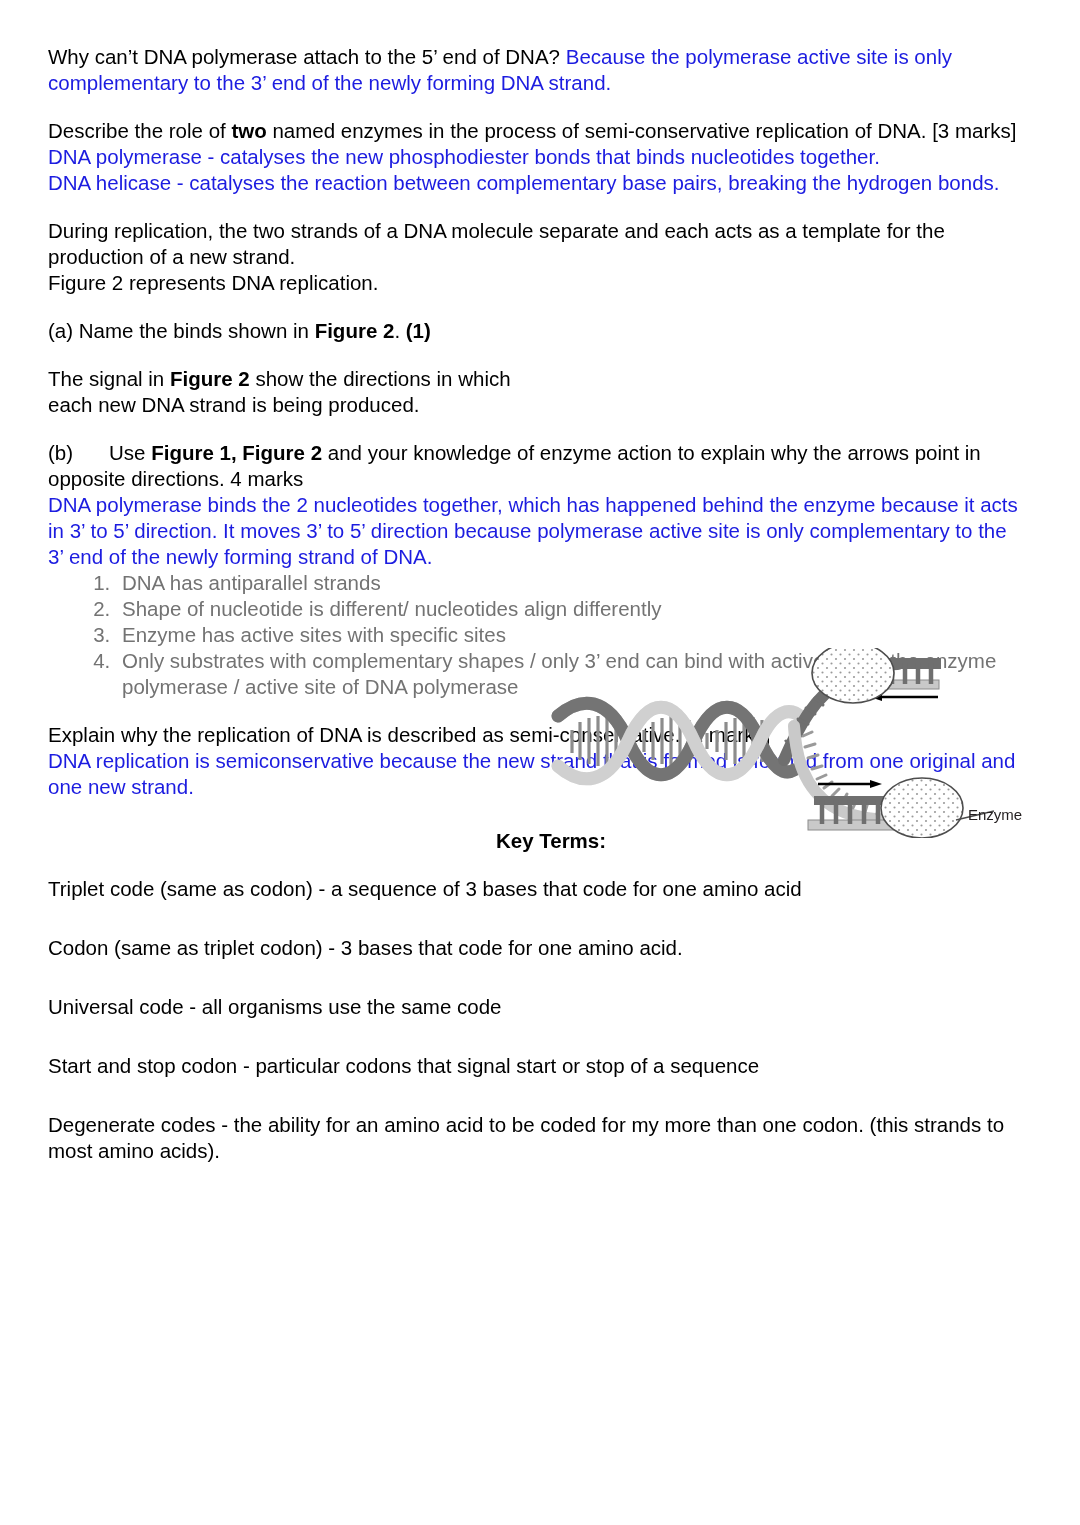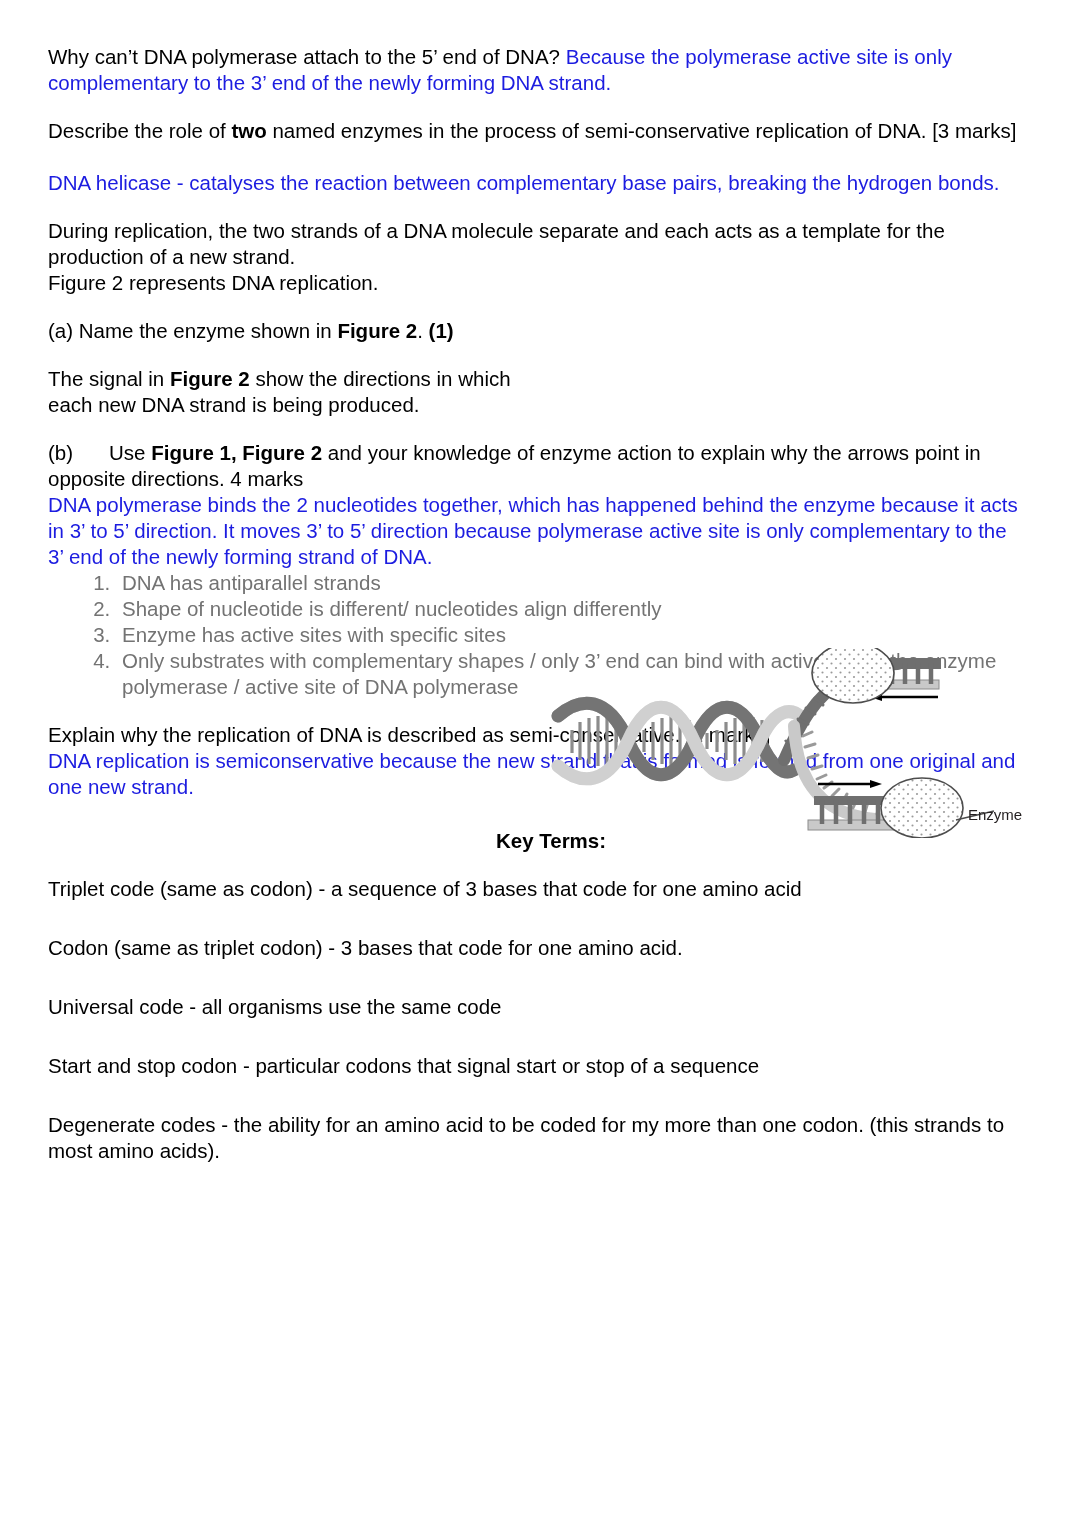--- a/index.html
+++ b/index.html
@@ -84,7 +84,7 @@
     <span>Describe the role of </span><b>two</b><span> named enzymes in the process of semi-conservative replication of DNA. [3 marks]</span>
   </p>
   <p class="blk">
-    <br>
+    <span class="blue">DNA polymerase - catalyses the new phosphodiester bonds that binds nucleotides together.</span><br>
     <span class="blue">DNA helicase - catalyses the reaction between complementary base pairs, breaking the hydrogen bonds.</span>
   </p>
 

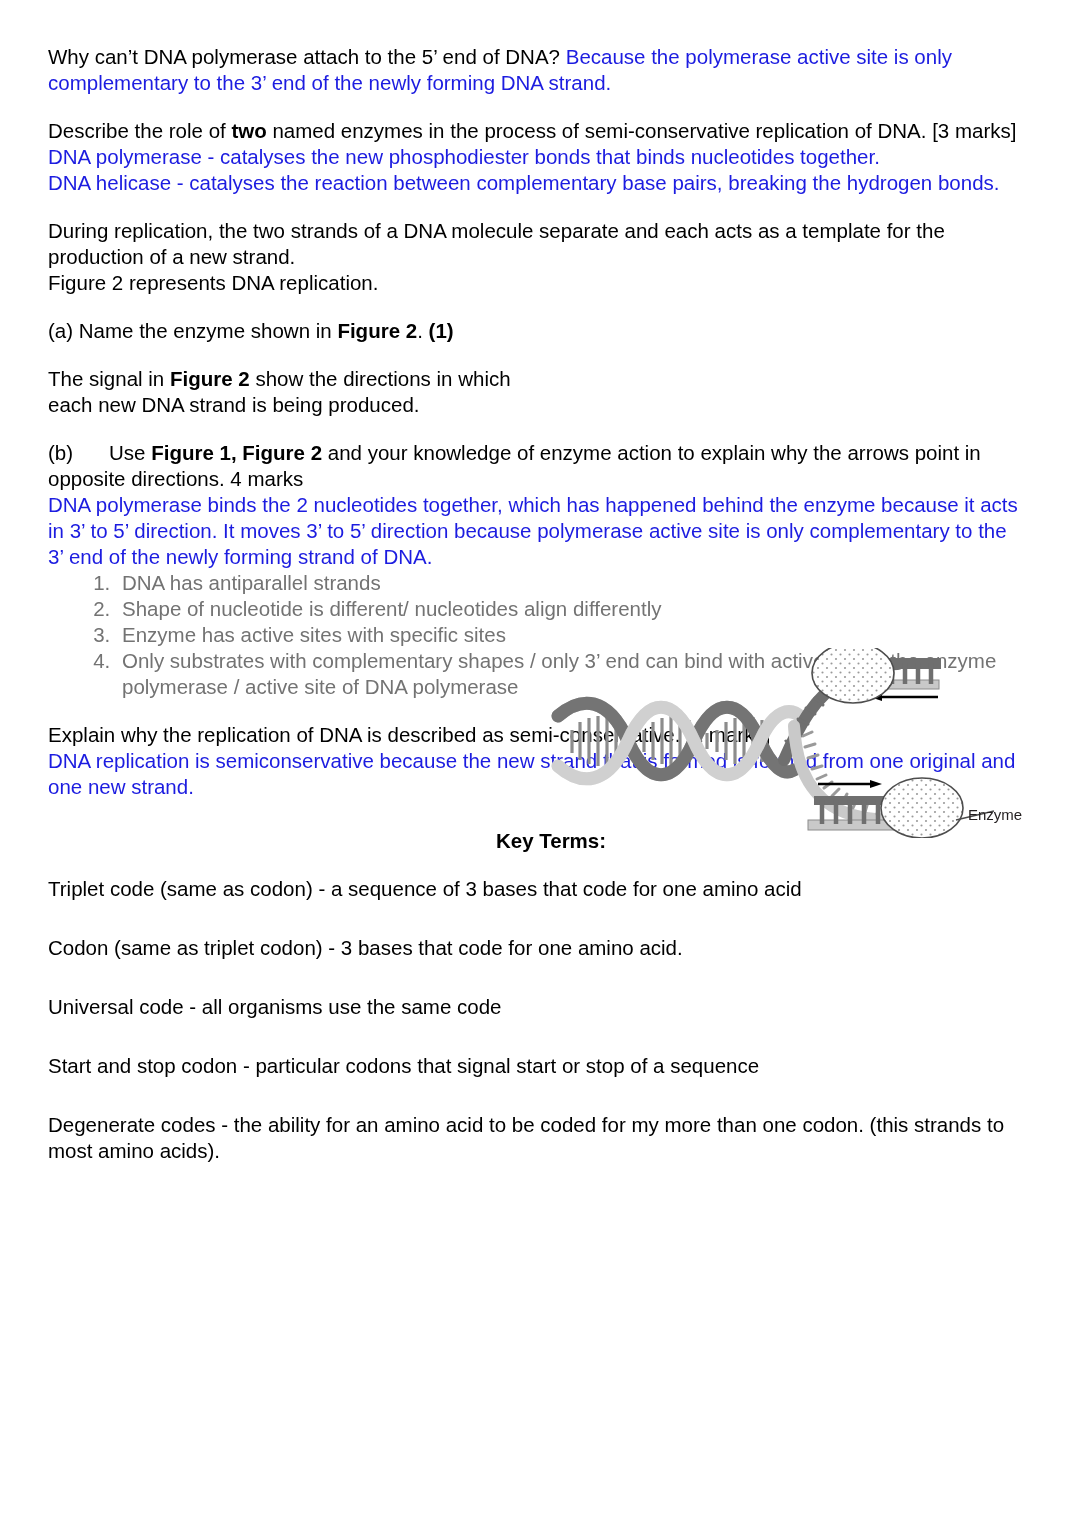--- a/index.html
+++ b/index.html
@@ -95,7 +95,7 @@
 
   <div class="qa-wrap">
     <p class="blk narrow">
-      <span>(a) Name the enzyme shown in </span><b>Figure 2</b><span>. </span><b>(1)</b>
+      <span>(a) Name the binds shown in </span><b>Figure 2</b><span>. </span><b>(1)</b>
     </p>
     <p class="blk narrow">
       <span>The signal in </span><b>Figure 2</b><span> show the directions in which each new DNA strand is being produced.</span>

